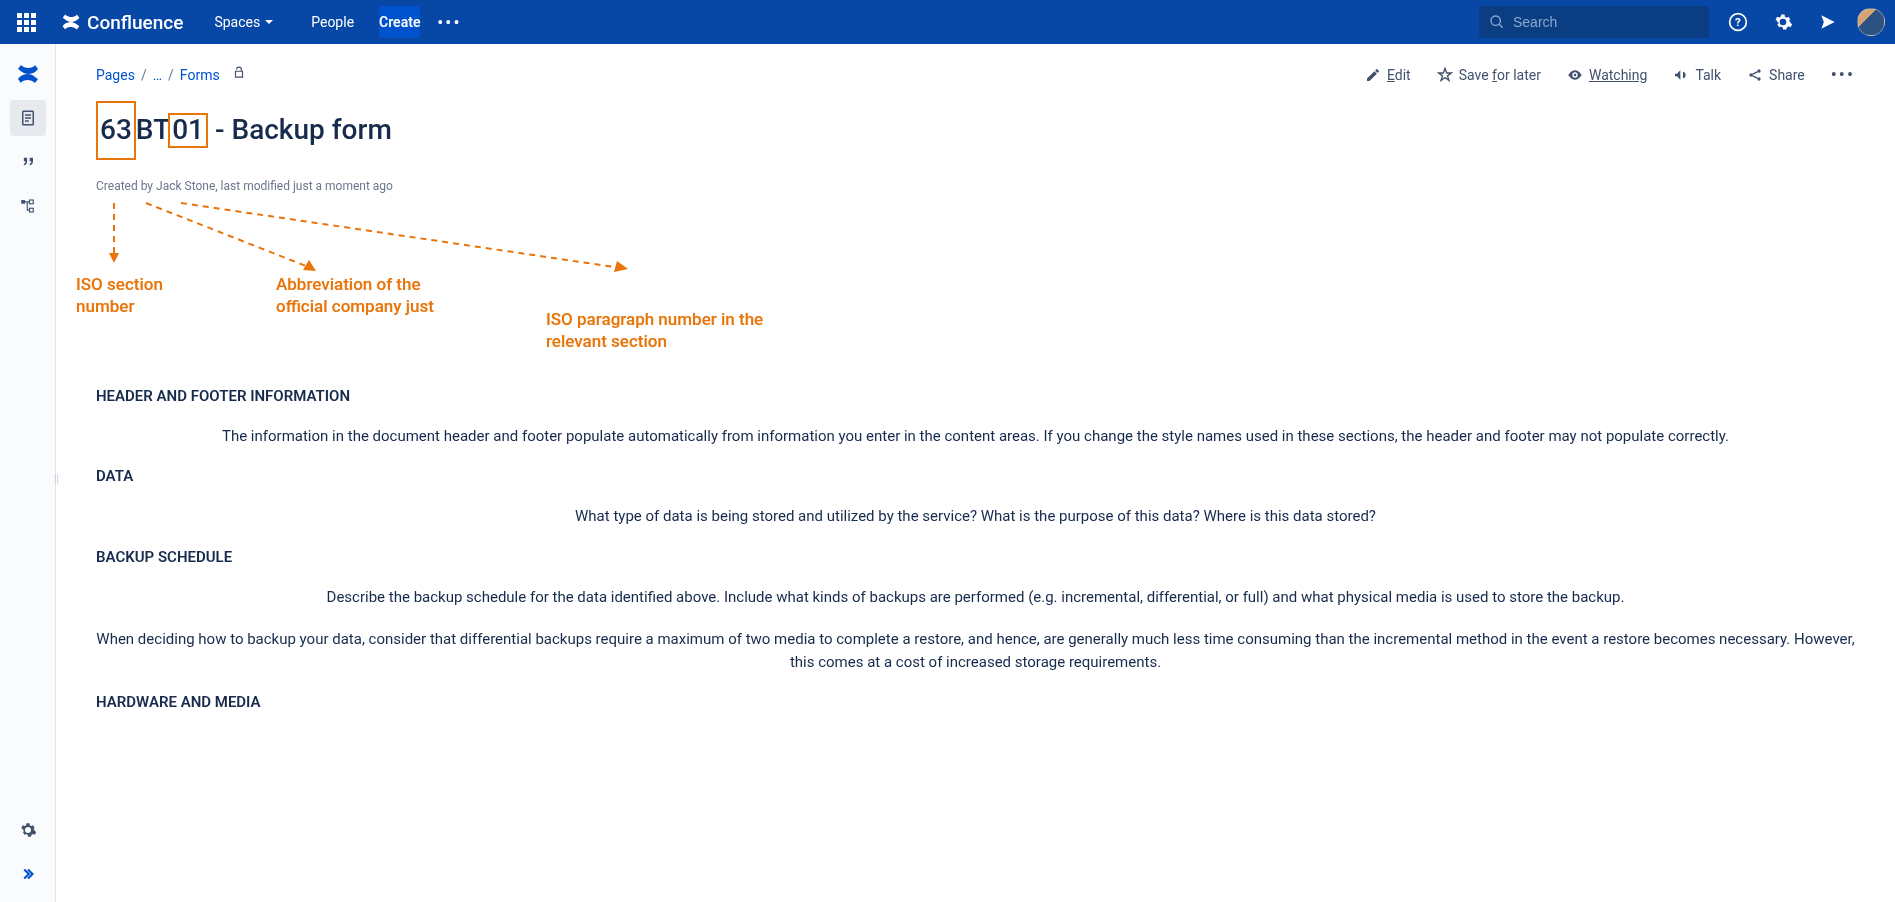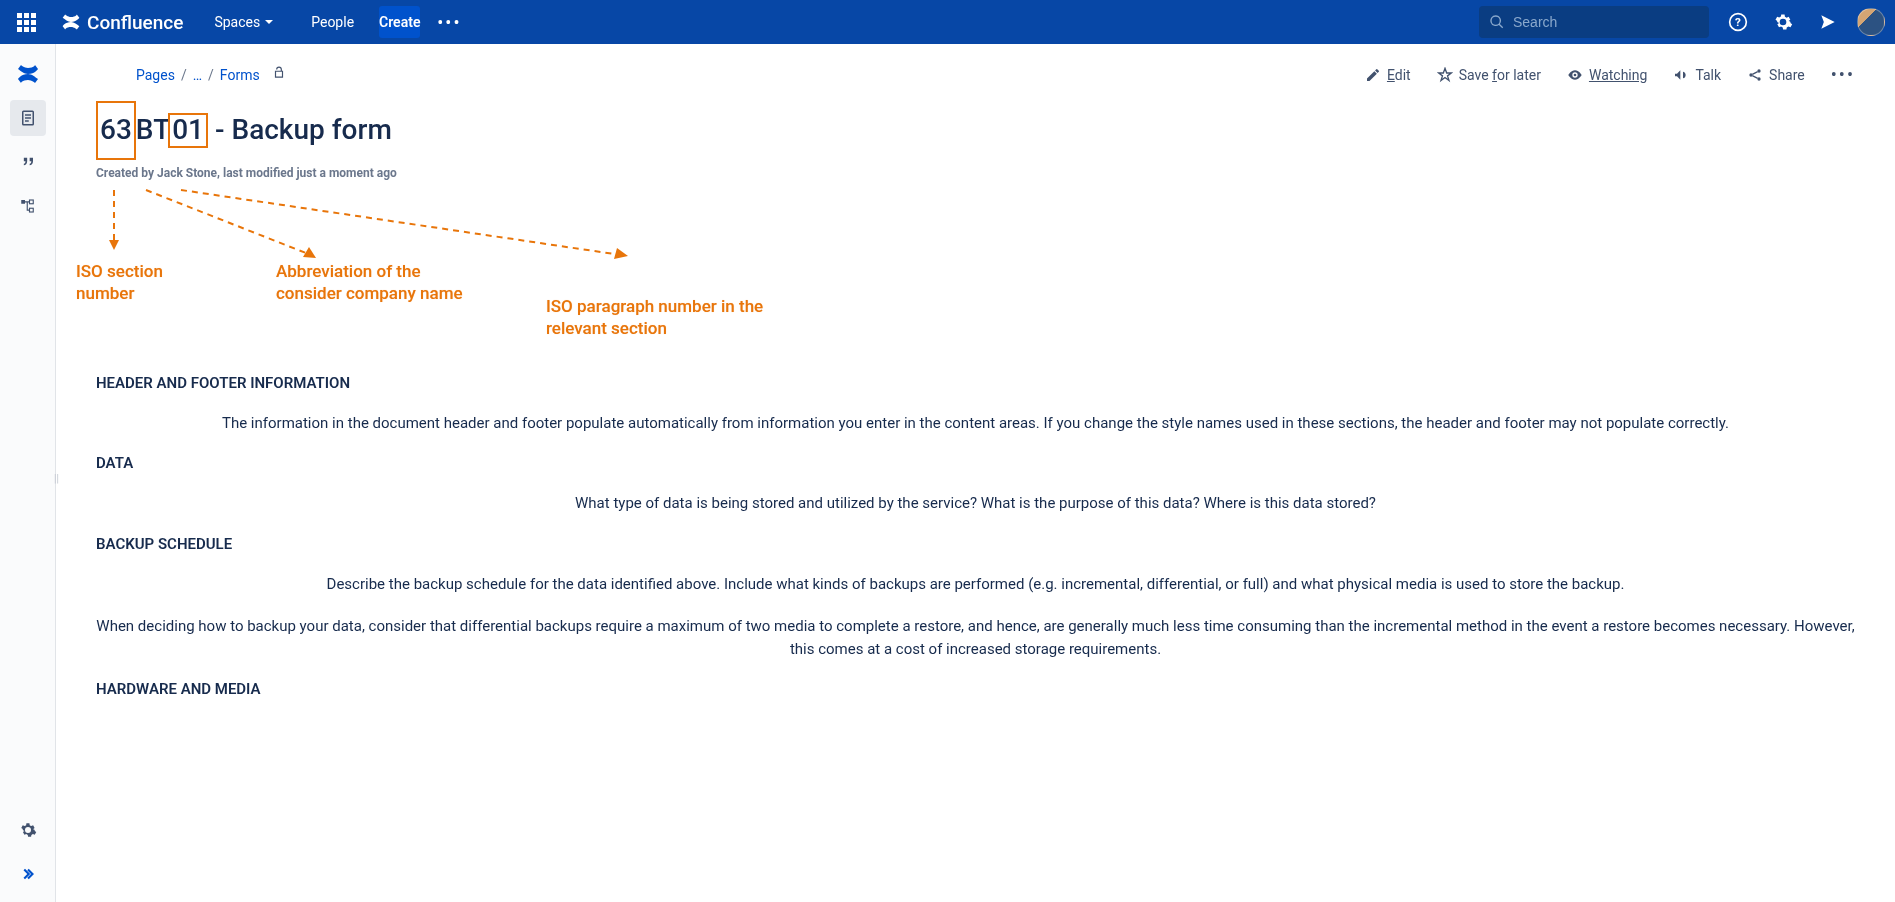--- a/index.html
+++ b/index.html
@@ -35,7 +35,7 @@
 .main { flex: 1; overflow-y: auto; padding: 20px 40px 40px 40px; }
 
 
-.crumb-row { display: flex; align-items: center; justify-content: space-between; margin-bottom: 10px; margin-left: 40px; }
+.crumb-row { display: flex; align-items: center; justify-content: space-between; margin-bottom: 10px; }
 .crumbs { display: flex; align-items: center; gap: 6px; font-size: 14px; }
 .crumbs a { color: #0052cc; text-decoration: none; cursor: pointer; }
 .crumbs .sep { color: #6b778c; }

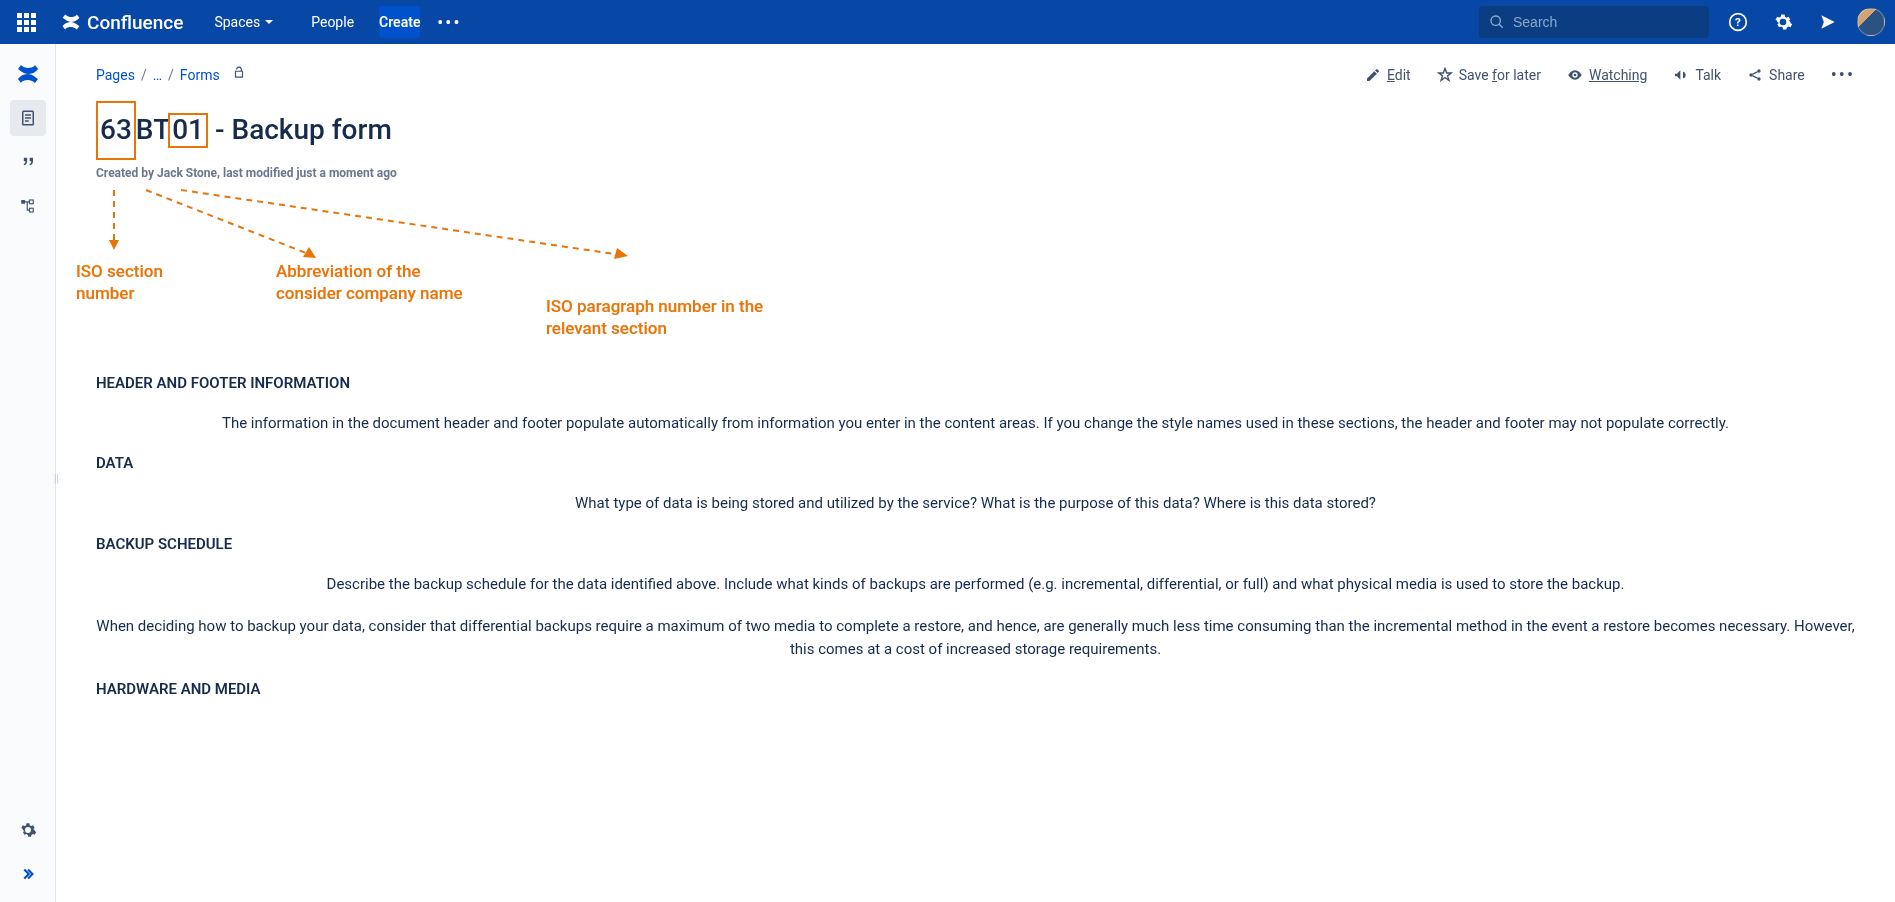--- a/index.html
+++ b/index.html
@@ -51,7 +51,7 @@
 .page-title { font-size: 28px; font-weight: 500; color: #172b4d; margin-top: 6px; position: relative; display: inline-block; }
 .title-box1 { border: 2px solid #e8750a; padding: 12px 2px; display: inline-block; line-height: 1.1; }
 .title-box2 { border: 2px solid #e8750a; padding: 0 2px; display: inline-block; line-height: 1.1; margin-left: -2px; }
-.byline { font-size: 12px; color: #6b778c; margin-top: 6px; font-weight: bold; }
+.byline { font-size: 12px; color: #6b778c; margin-top: 19px; }
 
 
 .anno-area { position: relative; height: 170px; margin-top: 10px; }

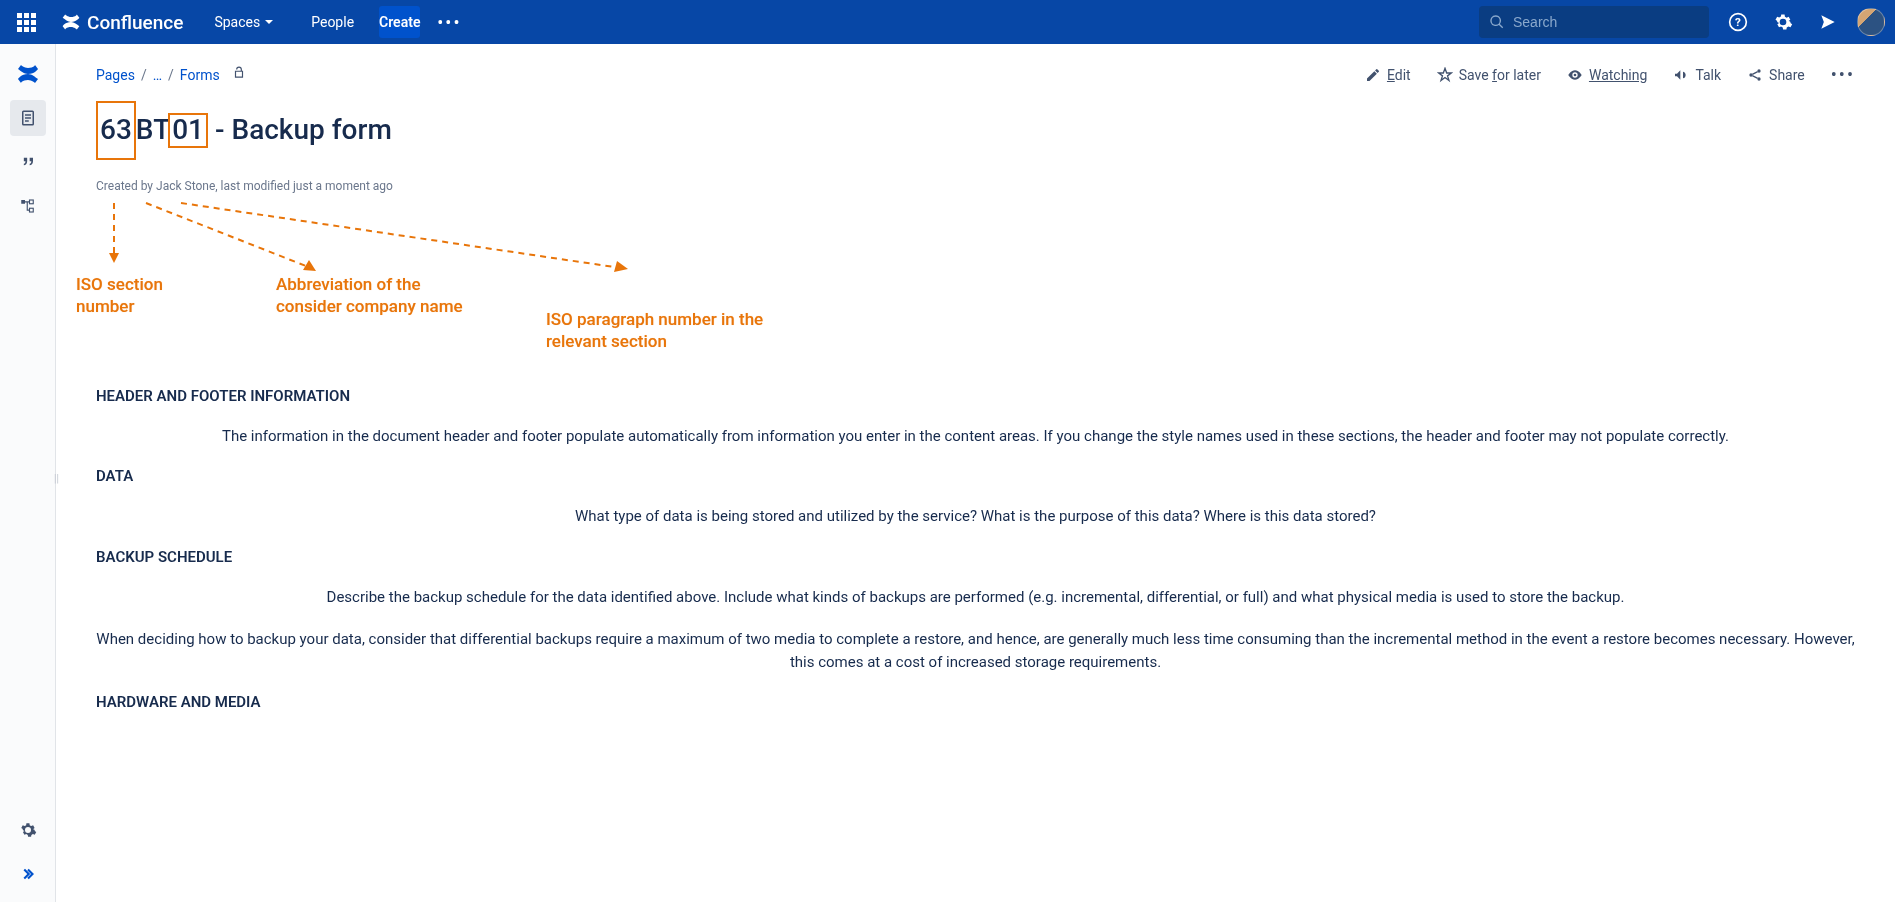--- a/index.html
+++ b/index.html
@@ -241,7 +241,7 @@
         <polygon points="532,106 518,109 521,98"></polygon>
       </svg>
       <div class="anno-label" style="left:-20px; top:70px; width:140px;">ISO section number</div>
-      <div class="anno-label" style="left:180px; top:70px; width:200px;">Abbreviation of the consider company name</div>
+      <div class="anno-label" style="left:180px; top:70px; width:200px;">Abbreviation of the official company just</div>
       <div class="anno-label" style="left:450px; top:70px; width:230px;margin-top:35px;">ISO paragraph number in the relevant section</div>
     </div>
 

